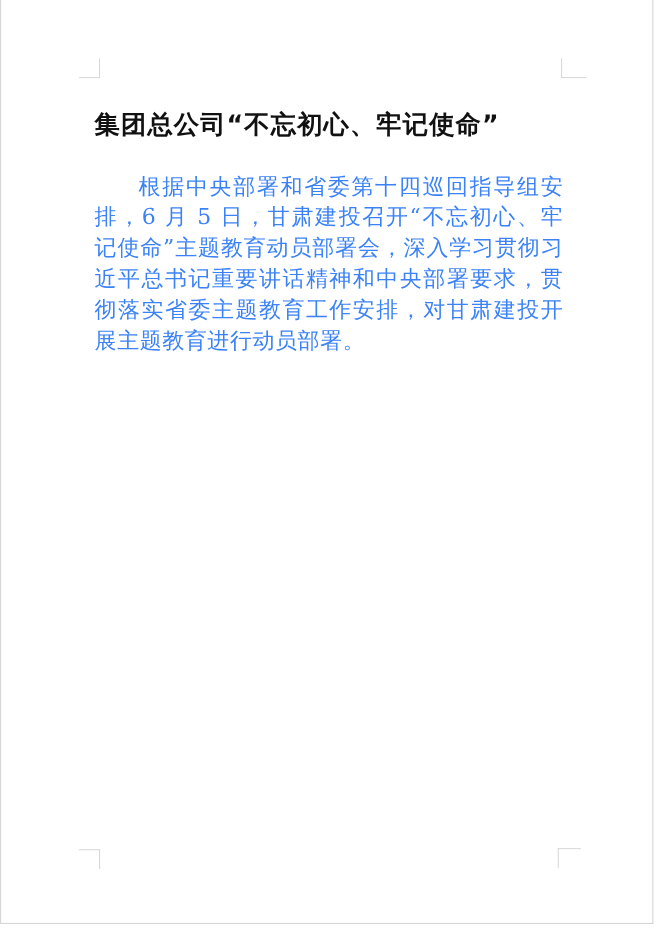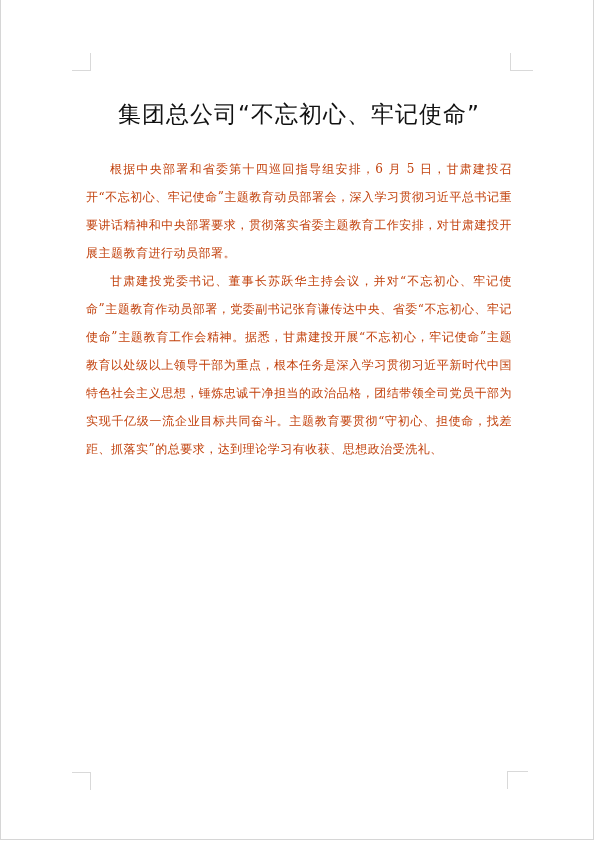--- a/index.html
+++ b/index.html
@@ -44,11 +44,11 @@
   .doc-title {
     margin: 0 0 24px 0;
     font-family: "DejaVu Sans", sans-serif;
-    font-weight: 400;
+    font-weight: 700;
     font-size: 23px;
     line-height: 34px;
     letter-spacing: 1px;
-    text-align: center;
+    text-align: left;
     color: #111111;
   }
   .doc-title span { display: block; }

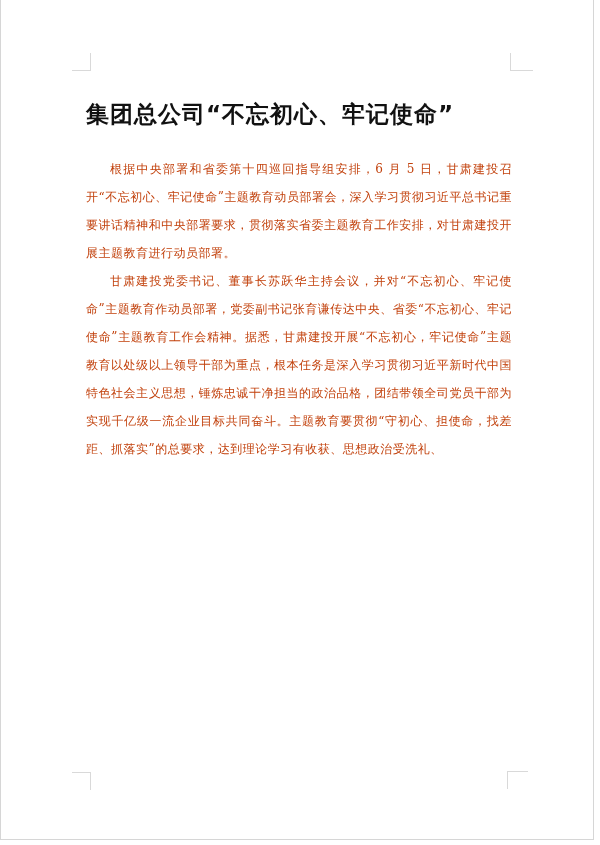--- a/index.html
+++ b/index.html
@@ -55,13 +55,13 @@
   .body-para {
     margin: 0;
     font-family: "DejaVu Serif", serif;
-    font-size: 12px;
+    font-size: 20px;
     line-height: 28px;
     letter-spacing: 0.5px;
     text-align: justify;
     text-justify: inter-character;
     text-indent: 2em;
-    color: #c2410c;
+    color: #3b82f6;
   }
 </style>
 </head>

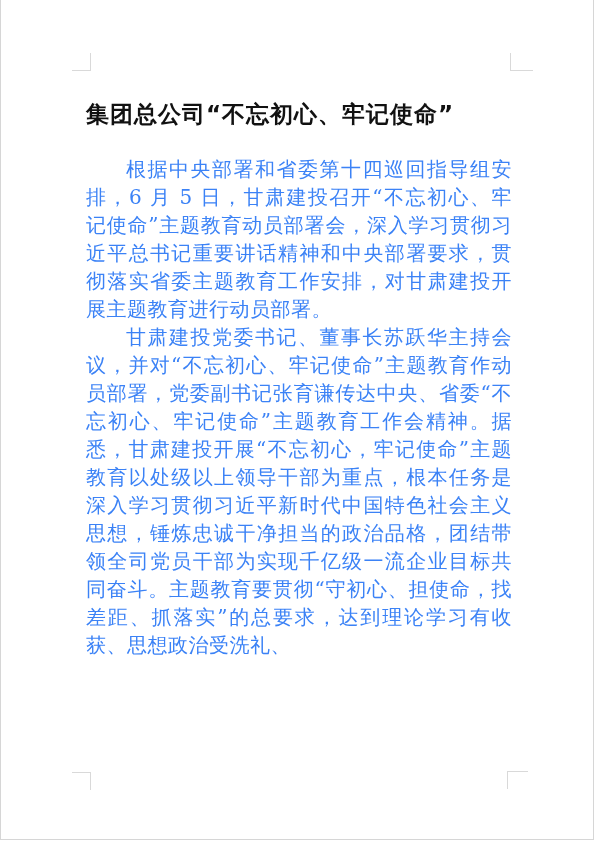--- a/index.html
+++ b/index.html
@@ -82,7 +82,6 @@
       <span>集团总公司“不忘初心、牢记使命”</span>
     </h1>
     <p class="body-para">根据中央部署和省委第十四巡回指导组安排，6 月 5 日，甘肃建投召开“不忘初心、牢记使命”主题教育动员部署会，深入学习贯彻习近平总书记重要讲话精神和中央部署要求，贯彻落实省委主题教育工作安排，对甘肃建投开展主题教育进行动员部署。</p>
-    <p class="body-para">甘肃建投党委书记、董事长苏跃华主持会议，并对“不忘初心、牢记使命”主题教育作动员部署，党委副书记张育谦传达中央、省委“不忘初心、牢记使命”主题教育工作会精神。据悉，甘肃建投开展“不忘初心，牢记使命”主题教育以处级以上领导干部为重点，根本任务是深入学习贯彻习近平新时代中国特色社会主义思想，锤炼忠诚干净担当的政治品格，团结带领全司党员干部为实现千亿级一流企业目标共同奋斗。主题教育要贯彻“守初心、担使命，找差距、抓落实”的总要求，达到理论学习有收获、思想政治受洗礼、</p>
   </div>
 </div>
 

